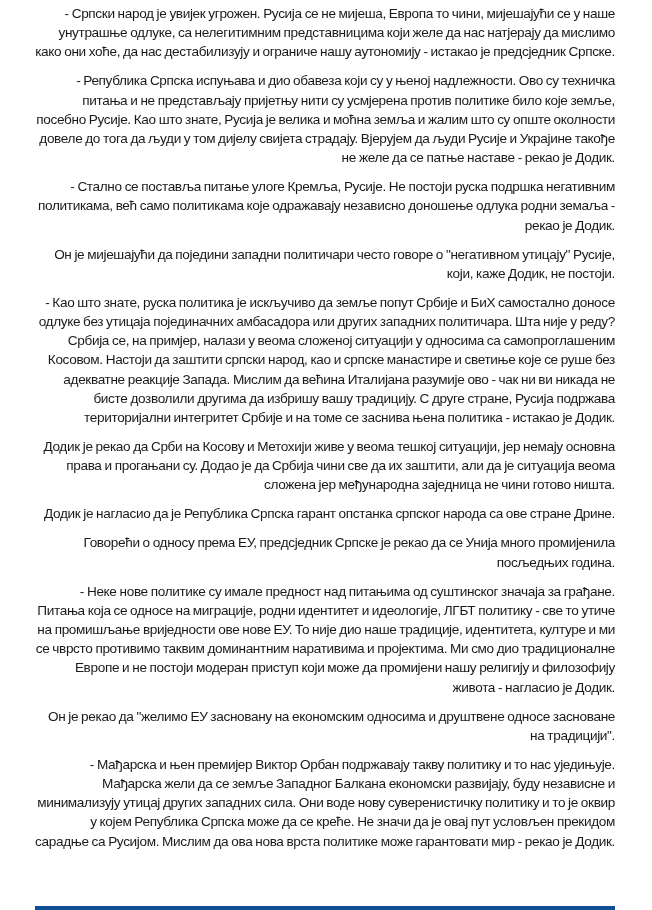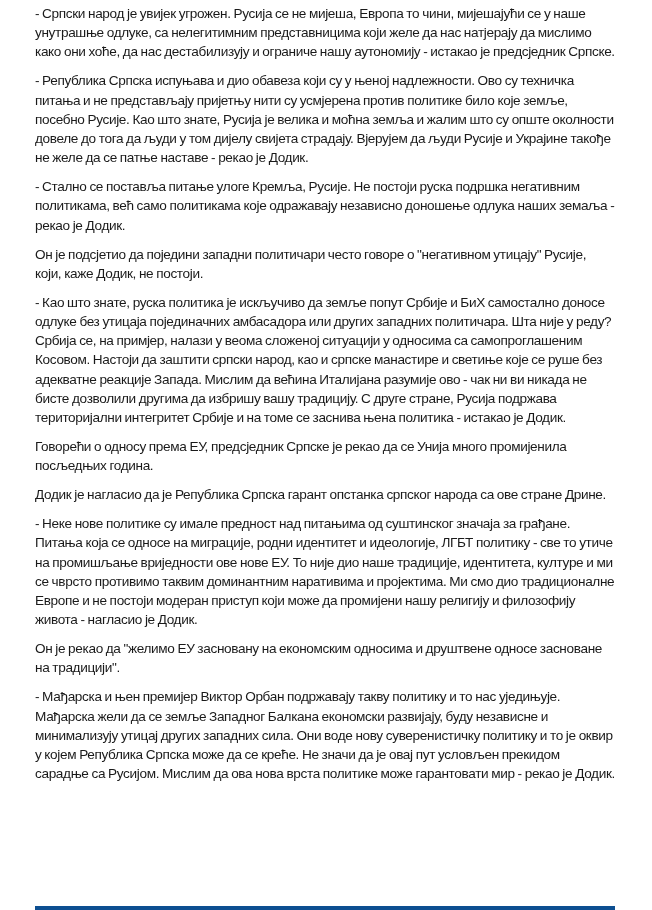--- a/index.html
+++ b/index.html
@@ -17,7 +17,7 @@
       word-spacing: -0.5px;
       transform-origin: 0 0;
     }
-    .article p { margin: 0 0 9.8px 0; }
+    .article p { margin: 0 0 9.8px 0; text-align: right; }
     .bottom-rule {
       position: absolute;
       left: 35px;

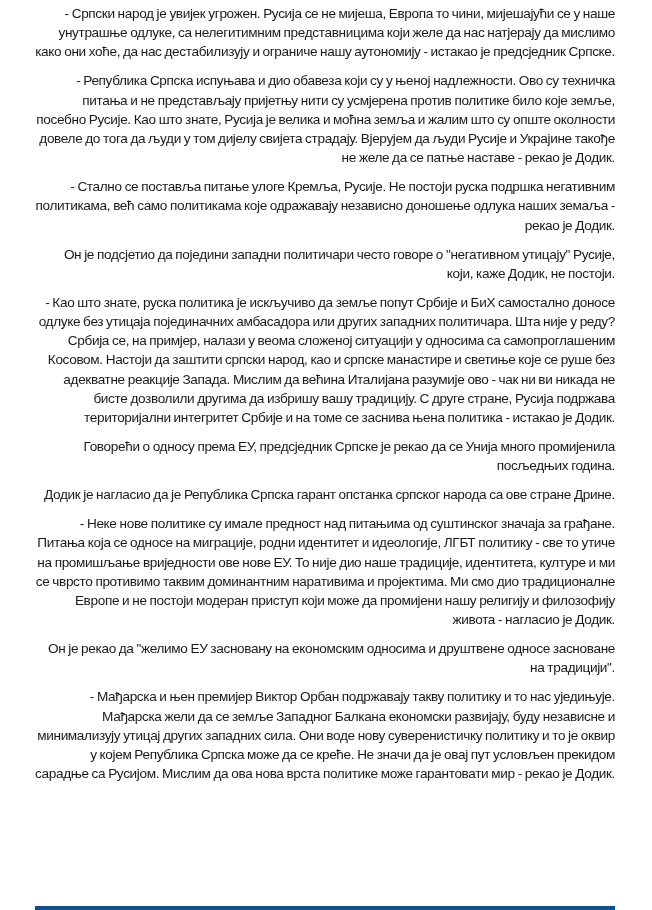--- a/index.html
+++ b/index.html
@@ -33,7 +33,7 @@
 <div class="article">
   <p>- Српски народ је увијек угрожен. Русија се не мијеша, Европа то чини, мијешајући се у наше унутрашње одлуке, са нелегитимним представницима који желе да нас натјерају да мислимо како они хоће, да нас дестабилизују и ограниче нашу аутономију - истакао је предсједник Српске.</p>
   <p>- Република Српска испуњава и дио обавеза који су у њеној надлежности. Ово су техничка питања и не представљају пријетњу нити су усмјерена против политике било које земље, посебно Русије. Као што знате, Русија је велика и моћна земља и жалим што су опште околности довеле до тога да људи у том дијелу свијета страдају. Вјерујем да људи Русије и Украјине такође не желе да се патње наставе - рекао је Додик.</p>
-  <p>- Стално се поставља питање улоге Кремља, Русије. Не постоји руска подршка негативним политикама, већ само политикама које одражавају независно доношење одлука наших земаља - рекао је Додик.</p>
+  <p>- Стално се поставља питање улоге Кремља, Русије. Не постоји руска подршка негативним политикама, већ само политикама које одражавају независно доношење одлука родни земаља - рекао је Додик.</p>
   <p>Он је подсјетио да поједини западни политичари често говоре о "негативном утицају" Русије, који, каже Додик, не постоји.</p>
   <p>- Као што знате, руска политика је искључиво да земље попут Србије и БиХ самостално доносе одлуке без утицаја појединачних амбасадора или других западних политичара. Шта није у реду? Србија се, на примјер, налази у веома сложеној ситуацији у односима са самопроглашеним Косовом. Настоји да заштити српски народ, као и српске манастире и светиње које се руше без адекватне реакције Запада. Мислим да већина Италијана разумије ово - чак ни ви никада не бисте дозволили другима да избришу вашу традицију. С друге стране, Русија подржава територијални интегритет Србије и на томе се заснива њена политика - истакао је Додик.</p>
   <p>Говорећи о односу према ЕУ, предсједник Српске је рекао да се Унија много промијенила посљедњих година.</p>

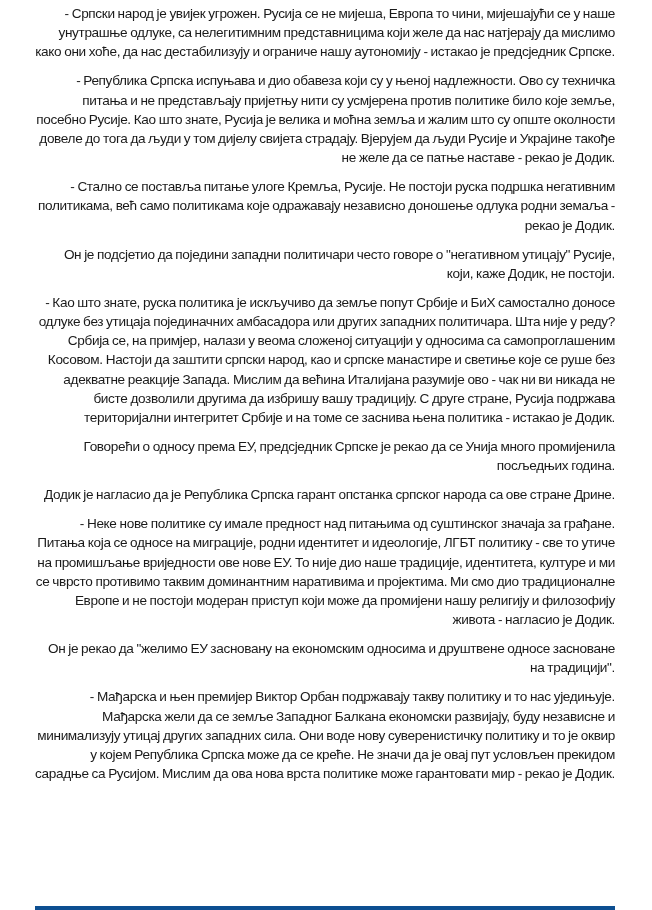--- a/index.html
+++ b/index.html
@@ -34,7 +34,7 @@
   <p>- Српски народ је увијек угрожен. Русија се не мијеша, Европа то чини, мијешајући се у наше унутрашње одлуке, са нелегитимним представницима који желе да нас натјерају да мислимо како они хоће, да нас дестабилизују и ограниче нашу аутономију - истакао је предсједник Српске.</p>
   <p>- Република Српска испуњава и дио обавеза који су у њеној надлежности. Ово су техничка питања и не представљају пријетњу нити су усмјерена против политике било које земље, посебно Русије. Као што знате, Русија је велика и моћна земља и жалим што су опште околности довеле до тога да људи у том дијелу свијета страдају. Вјерујем да људи Русије и Украјине такође не желе да се патње наставе - рекао је Додик.</p>
   <p>- Стално се поставља питање улоге Кремља, Русије. Не постоји руска подршка негативним политикама, већ само политикама које одражавају независно доношење одлука родни земаља - рекао је Додик.</p>
-  <p>Он је подсјетио да поједини западни политичари често говоре о "негативном утицају" Русије, који, каже Додик, не постоји.</p>
+  <p>Он је мијешајући да поједини западни политичари често говоре о "негативном утицају" Русије, који, каже Додик, не постоји.</p>
   <p>- Као што знате, руска политика је искључиво да земље попут Србије и БиХ самостално доносе одлуке без утицаја појединачних амбасадора или других западних политичара. Шта није у реду? Србија се, на примјер, налази у веома сложеној ситуацији у односима са самопроглашеним Косовом. Настоји да заштити српски народ, као и српске манастире и светиње које се руше без адекватне реакције Запада. Мислим да већина Италијана разумије ово - чак ни ви никада не бисте дозволили другима да избришу вашу традицију. С друге стране, Русија подржава територијални интегритет Србије и на томе се заснива њена политика - истакао је Додик.</p>
   <p>Говорећи о односу према ЕУ, предсједник Српске је рекао да се Унија много промијенила посљедњих година.</p>
   <p>Додик је нагласио да је Република Српска гарант опстанка српског народа са ове стране Дрине.</p>

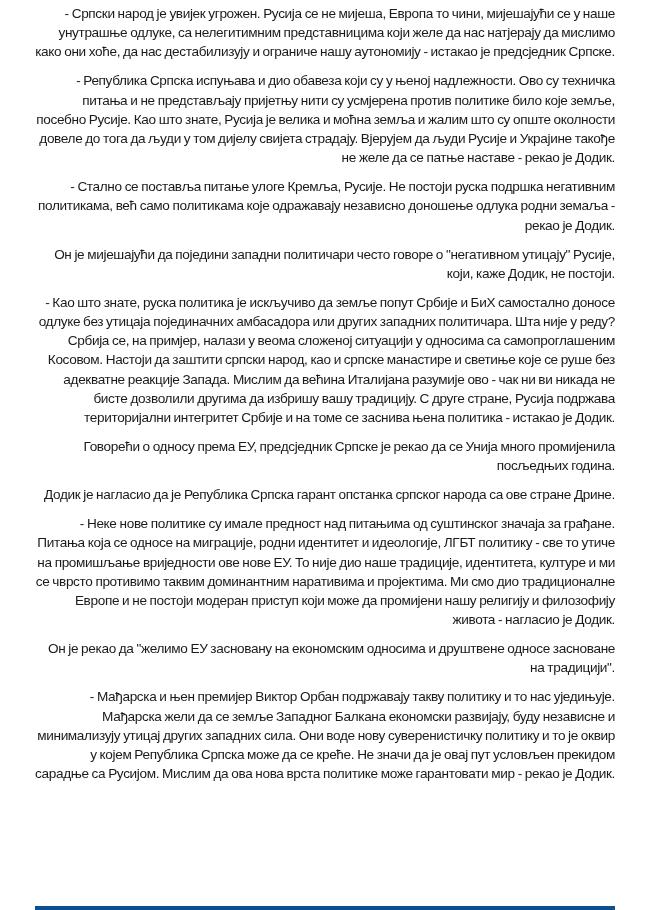--- a/index.html
+++ b/index.html
@@ -36,6 +36,7 @@
   <p>- Стално се поставља питање улоге Кремља, Русије. Не постоји руска подршка негативним политикама, већ само политикама које одражавају независно доношење одлука родни земаља - рекао је Додик.</p>
   <p>Он је мијешајући да поједини западни политичари често говоре о "негативном утицају" Русије, који, каже Додик, не постоји.</p>
   <p>- Као што знате, руска политика је искључиво да земље попут Србије и БиХ самостално доносе одлуке без утицаја појединачних амбасадора или других западних политичара. Шта није у реду? Србија се, на примјер, налази у веома сложеној ситуацији у односима са самопроглашеним Косовом. Настоји да заштити српски народ, као и српске манастире и светиње које се руше без адекватне реакције Запада. Мислим да већина Италијана разумије ово - чак ни ви никада не бисте дозволили другима да избришу вашу традицију. С друге стране, Русија подржава територијални интегритет Србије и на томе се заснива њена политика - истакао је Додик.</p>
+  <p>Додик је рекао да Срби на Косову и Метохији живе у веома тешкој ситуацији, јер немају основна права и прогањани су. Додао је да Србија чини све да их заштити, али да је ситуација веома сложена јер међународна заједница не чини готово ништа.</p>
   <p>Говорећи о односу према ЕУ, предсједник Српске је рекао да се Унија много промијенила посљедњих година.</p>
   <p>Додик је нагласио да је Република Српска гарант опстанка српског народа са ове стране Дрине.</p>
   <p>- Неке нове политике су имале предност над питањима од суштинског значаја за грађане. Питања која се односе на миграције, родни идентитет и идеологије, ЛГБТ политику - све то утиче на промишљање вриједности ове нове ЕУ. То није дио наше традиције, идентитета, културе и ми се чврсто противимо таквим доминантним наративима и пројектима. Ми смо дио традиционалне Европе и не постоји модеран приступ који може да промијени нашу религију и филозофију живота - нагласио је Додик.</p>

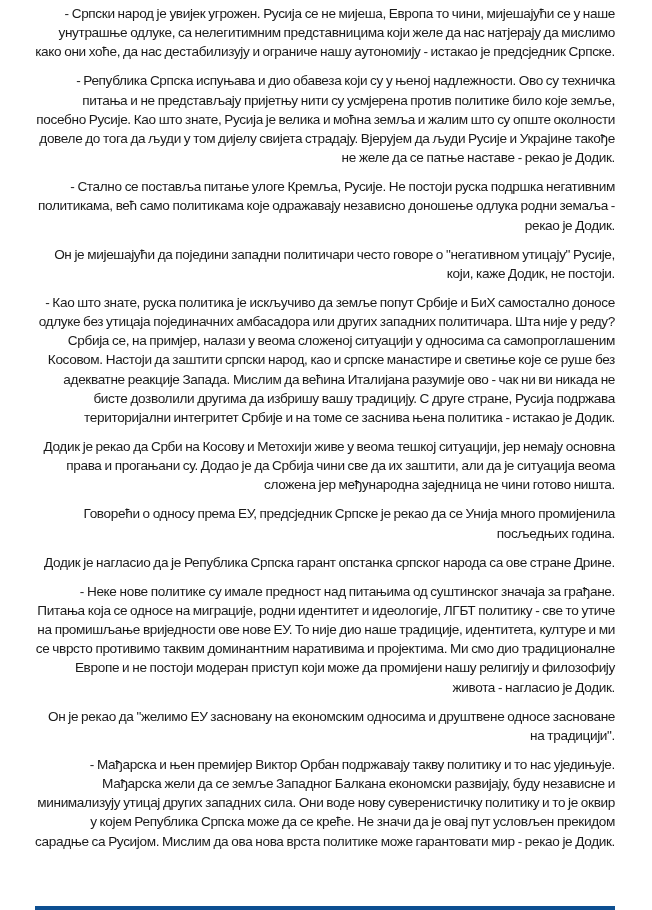--- a/index.html
+++ b/index.html
@@ -37,8 +37,8 @@
   <p>Он је мијешајући да поједини западни политичари често говоре о "негативном утицају" Русије, који, каже Додик, не постоји.</p>
   <p>- Као што знате, руска политика је искључиво да земље попут Србије и БиХ самостално доносе одлуке без утицаја појединачних амбасадора или других западних политичара. Шта није у реду? Србија се, на примјер, налази у веома сложеној ситуацији у односима са самопроглашеним Косовом. Настоји да заштити српски народ, као и српске манастире и светиње које се руше без адекватне реакције Запада. Мислим да већина Италијана разумије ово - чак ни ви никада не бисте дозволили другима да избришу вашу традицију. С друге стране, Русија подржава територијални интегритет Србије и на томе се заснива њена политика - истакао је Додик.</p>
   <p>Додик је рекао да Срби на Косову и Метохији живе у веома тешкој ситуацији, јер немају основна права и прогањани су. Додао је да Србија чини све да их заштити, али да је ситуација веома сложена јер међународна заједница не чини готово ништа.</p>
+  <p>Додик је нагласио да је Република Српска гарант опстанка српског народа са ове стране Дрине.</p>
   <p>Говорећи о односу према ЕУ, предсједник Српске је рекао да се Унија много промијенила посљедњих година.</p>
-  <p>Додик је нагласио да је Република Српска гарант опстанка српског народа са ове стране Дрине.</p>
   <p>- Неке нове политике су имале предност над питањима од суштинског значаја за грађане. Питања која се односе на миграције, родни идентитет и идеологије, ЛГБТ политику - све то утиче на промишљање вриједности ове нове ЕУ. То није дио наше традиције, идентитета, културе и ми се чврсто противимо таквим доминантним наративима и пројектима. Ми смо дио традиционалне Европе и не постоји модеран приступ који може да промијени нашу религију и филозофију живота - нагласио је Додик.</p>
   <p>Он је рекао да "желимо ЕУ засновану на економским односима и друштвене односе засноване на традицији".</p>
   <p>- Мађарска и њен премијер Виктор Орбан подржавају такву политику и то нас уједињује. Мађарска жели да се земље Западног Балкана економски развијају, буду независне и минимализују утицај других западних сила. Они воде нову суверенистичку политику и то је оквир у којем Република Српска може да се креће. Не значи да је овај пут условљен прекидом сарадње са Русијом. Мислим да ова нова врста политике може гарантовати мир - рекао је Додик.</p>

